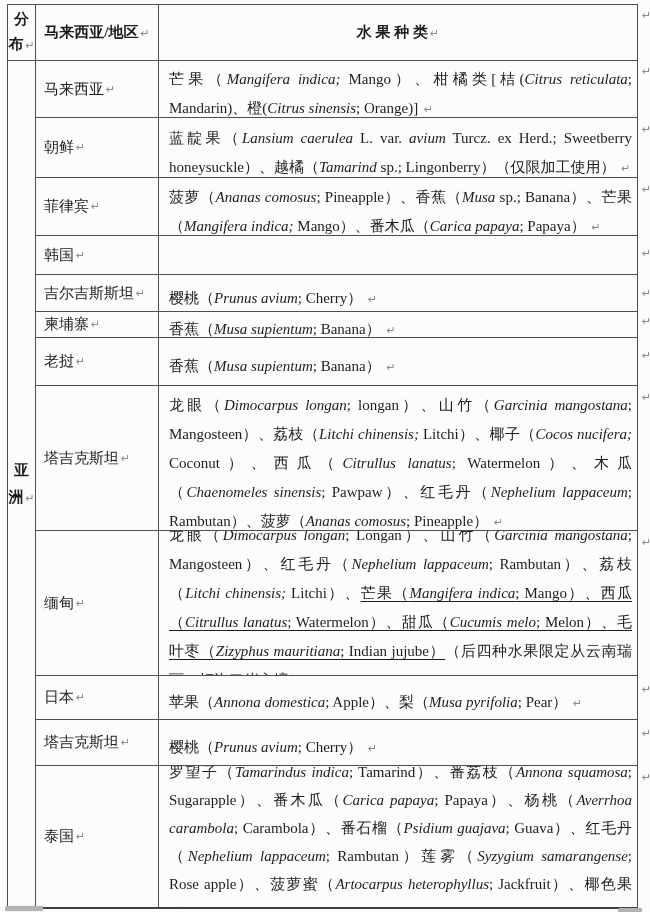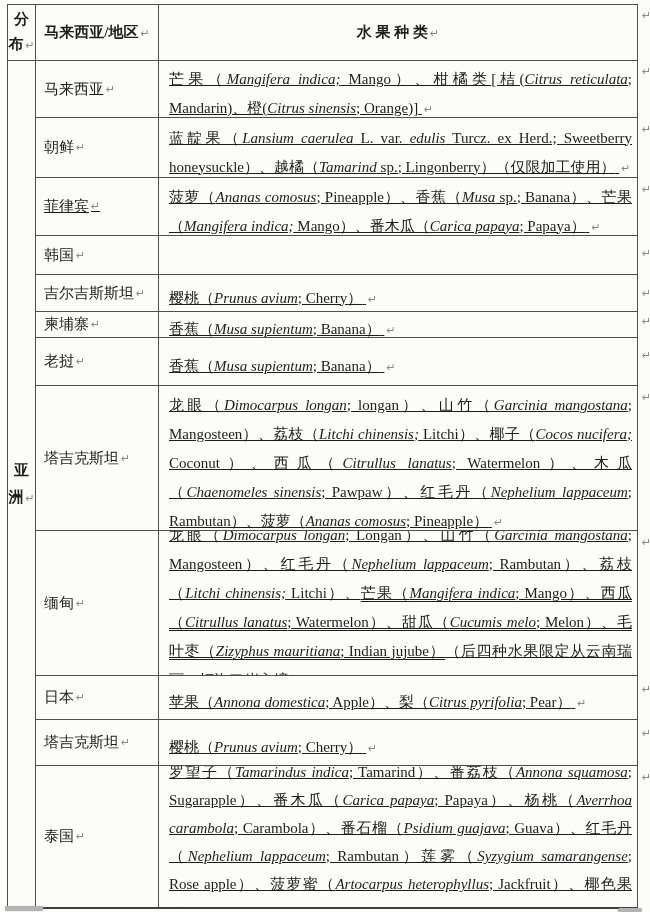--- a/index.html
+++ b/index.html
@@ -24,7 +24,6 @@
   .fruit-text{
     width:100%;padding:11px 5px 0 10px;font-size:15px;line-height:29px;
     text-align:justify;
-    text-decoration:underline;
   }
   .seg-i{font-style:italic;}
   .seg-u{text-decoration:underline;text-underline-offset:3px;}

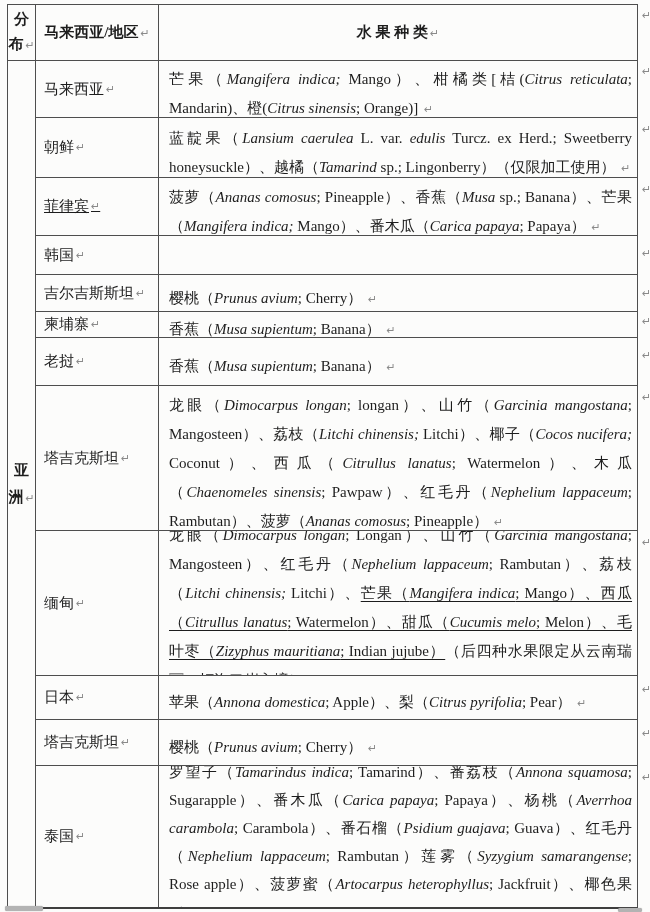--- a/index.html
+++ b/index.html
@@ -92,7 +92,7 @@
           </td>
           <td>
             <div class="cellwrap" style="height: 59px;">
-              <div class="fruit-text" style="line-height: 29px;"><span class="">蓝靛果（</span><span class="seg-i">Lansium caerulea</span><span class=""> L. var. </span><span class="seg-i">edulis</span><span class=""> Turcz. ex Herd.; Sweetberry honeysuckle）、越橘（</span><span class="seg-i">Tamarind</span><span class=""> sp.; Lingonberry）（仅限加工使用）</span> <span class="mark">↵</span></div>
+              <div class="fruit-text" style="line-height: 29px;"><span class="">蓝靛果（</span><span class="seg-i">Lansium caerulea</span><span class=""> L. var. </span><span class="seg-i">avium</span><span class=""> Turcz. ex Herd.; Sweetberry honeysuckle）、越橘（</span><span class="seg-i">Tamarind</span><span class=""> sp.; Lingonberry）（仅限加工使用）</span> <span class="mark">↵</span></div>
             </div>
           </td>
         </tr>

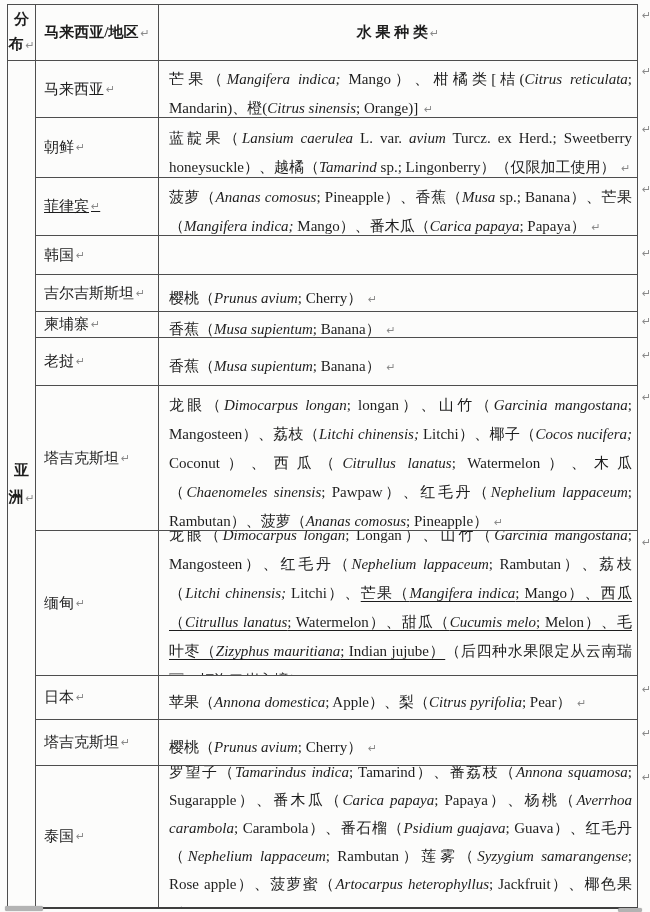--- a/index.html
+++ b/index.html
@@ -98,7 +98,7 @@
         </tr>
         <tr style="height: 58px;">
           <td>
-            <div class="cellwrap" style="height: 57px; text-decoration: underline;">
+            <div class="cellwrap" style="height: 57px;">
               <span class="country">菲律宾</span>
               <span class="mark">↵</span>
             </div>

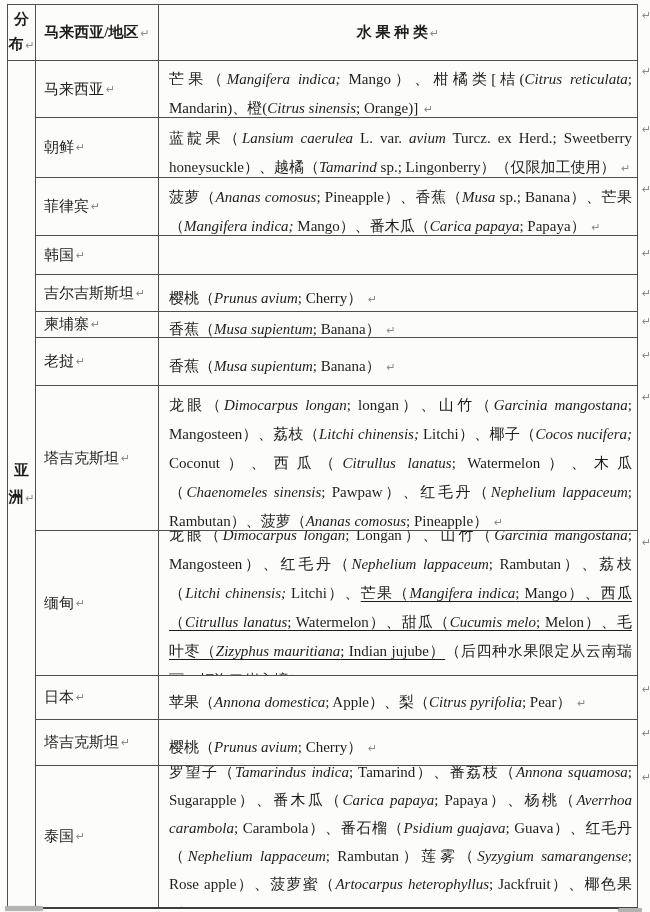--- a/index.html
+++ b/index.html
@@ -196,7 +196,7 @@
           </td>
           <td>
             <div class="cellwrap" style="height: 43px;">
-              <div class="fruit-text" style="line-height: 29px;"><span class="">苹果（</span><span class="seg-i">Annona domestica</span><span class="">; Apple）、梨（</span><span class="seg-i">Citrus pyrifolia</span><span class="">; Pear）</span> <span class="mark">↵</span></div>
+              <div class="fruit-text" style="line-height: 29px;"><span class="">苹果（</span><span class="seg-i">Annona domestica</span><span class="">; Apple）、梨（</span><span class="seg-i">Musa pyrifolia</span><span class="">; Pear）</span> <span class="mark">↵</span></div>
             </div>
           </td>
         </tr>

